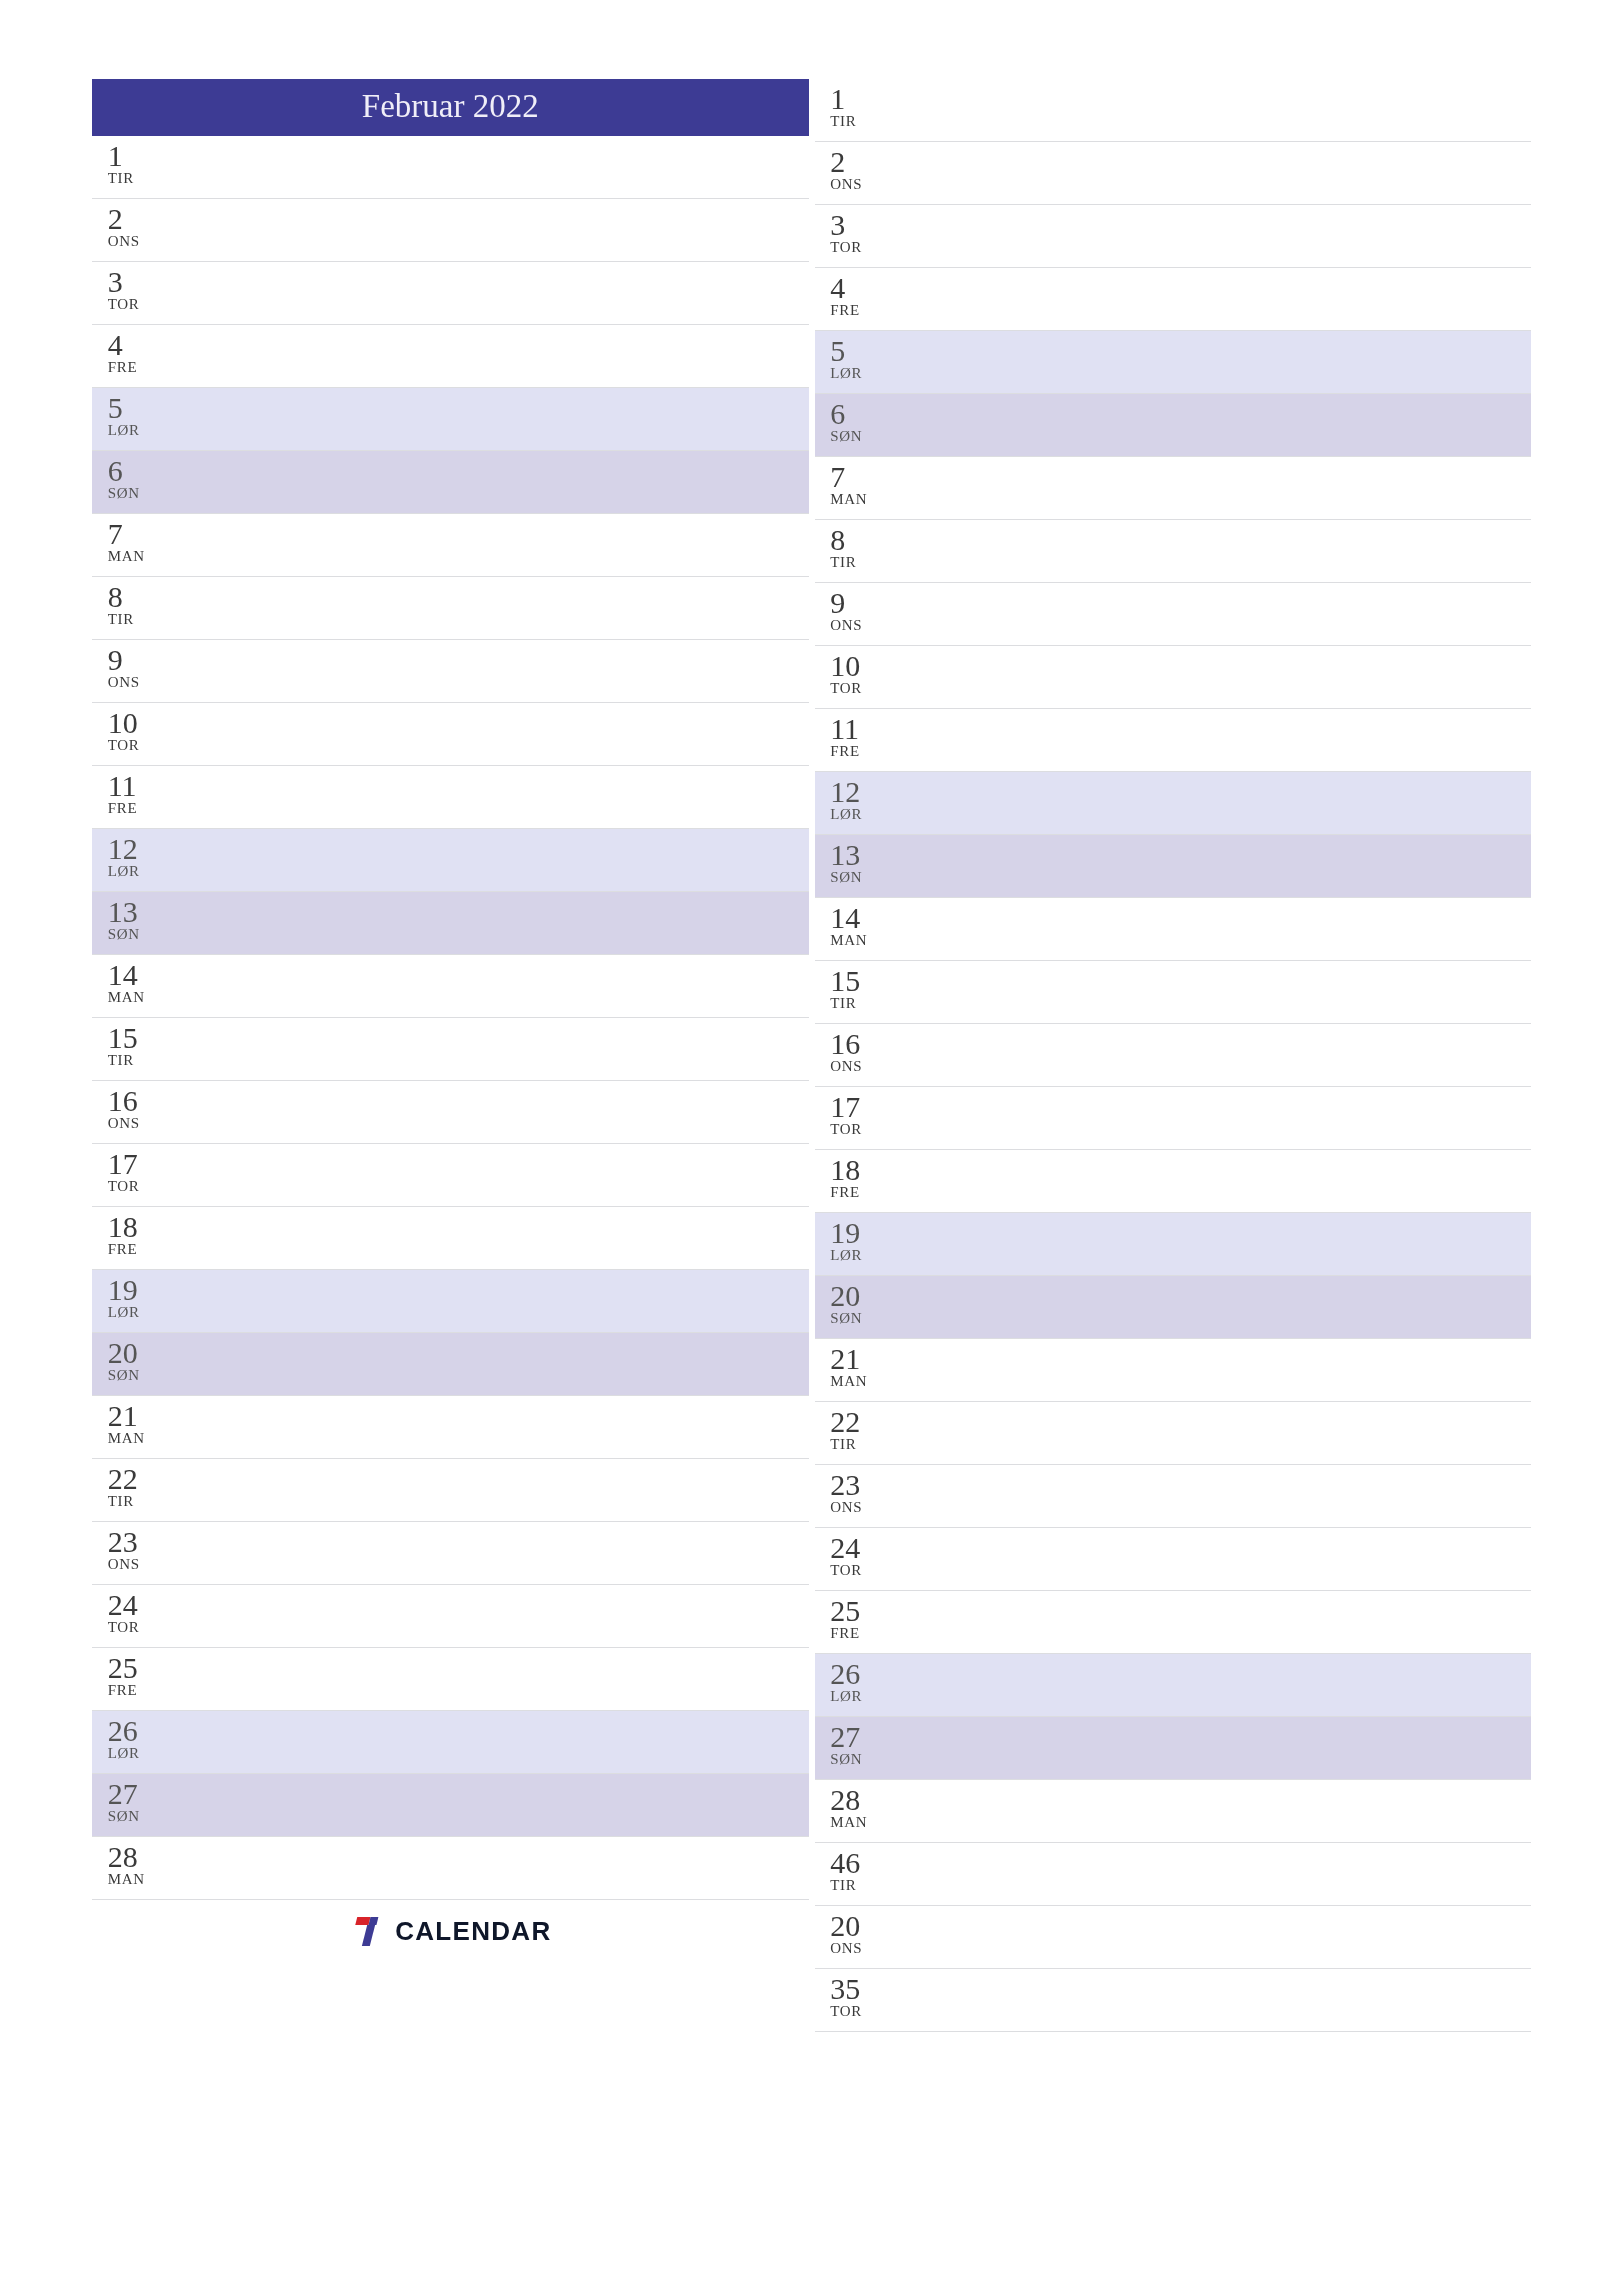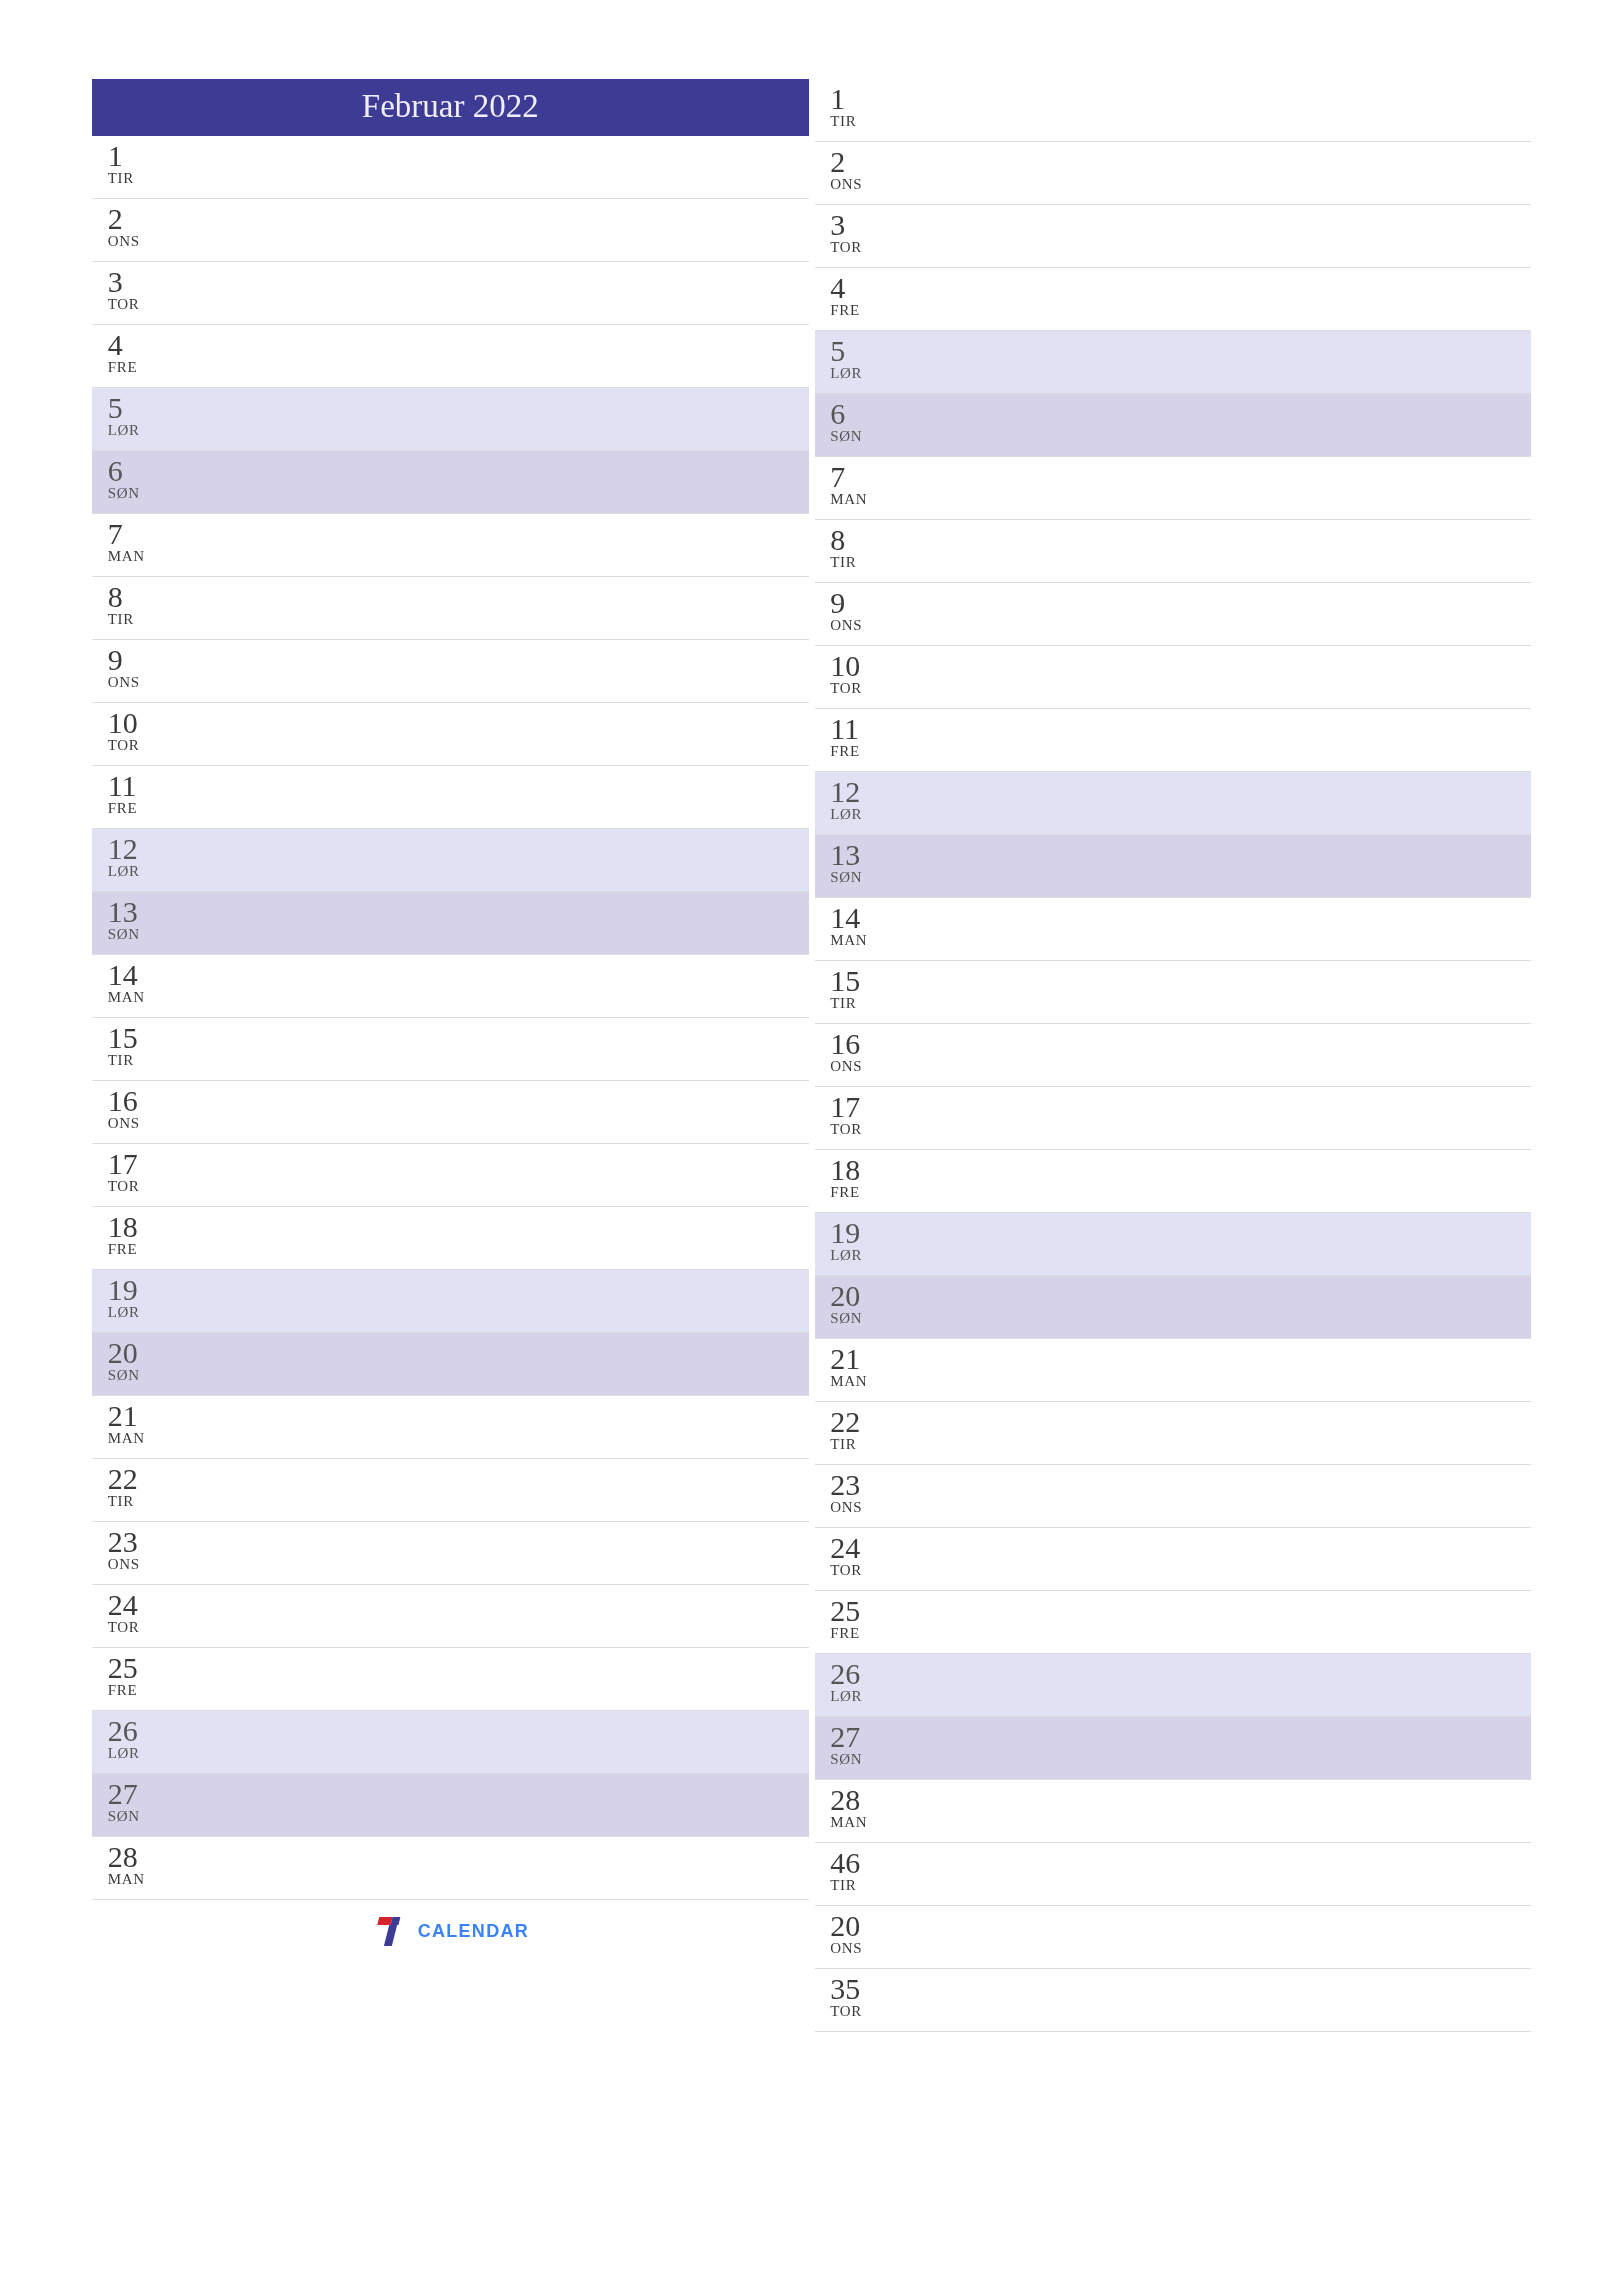--- a/index.html
+++ b/index.html
@@ -50,9 +50,9 @@
   .logo-text {
     font-family: Arial, Helvetica, sans-serif;
     font-weight: 800;
-    font-size: 18px;
+    font-size: 26px;
     letter-spacing: 1.3px;
-    color: #3b82f6;
+    color: #0f172a;
   }
 </style>
 </head>

